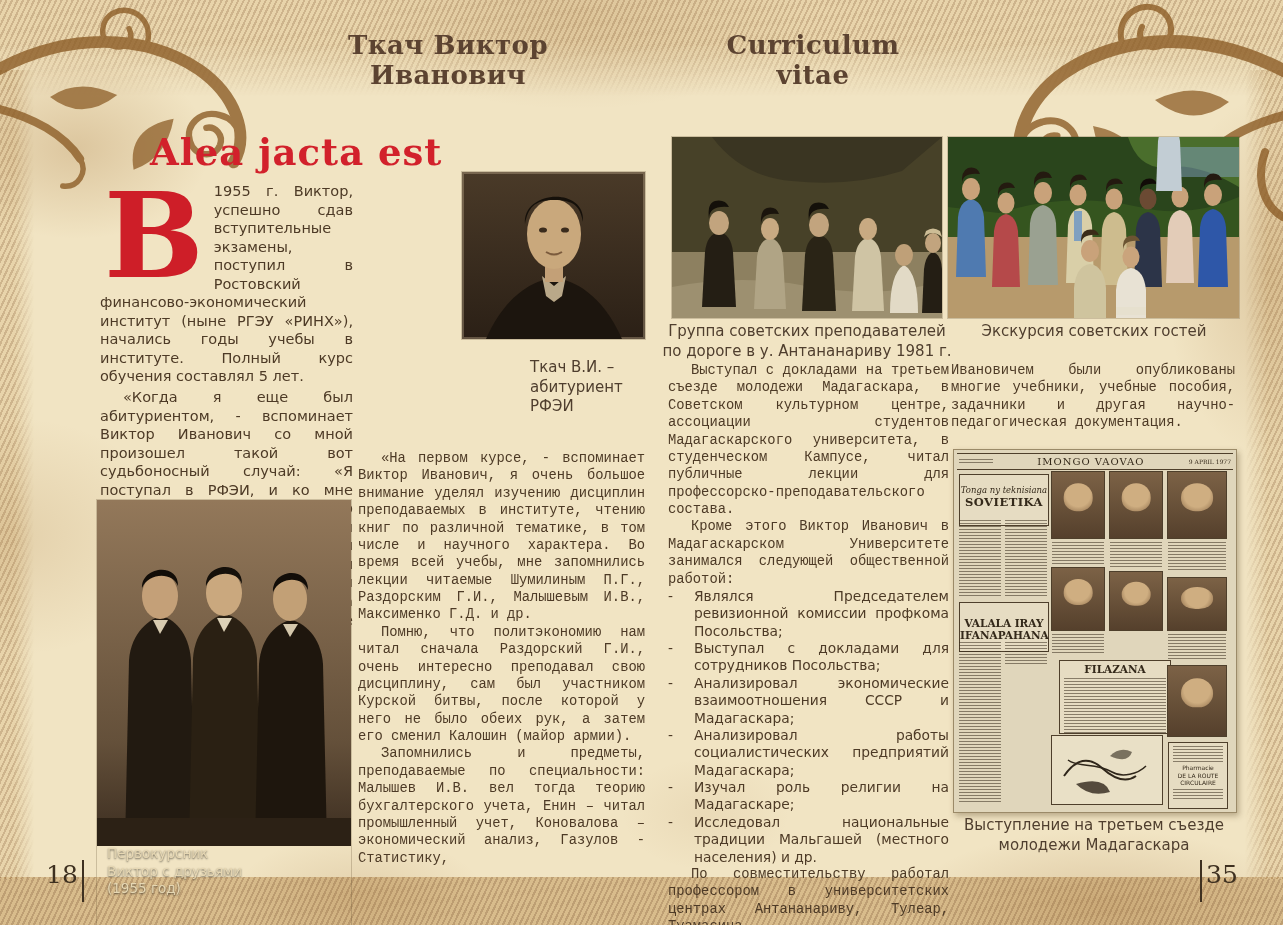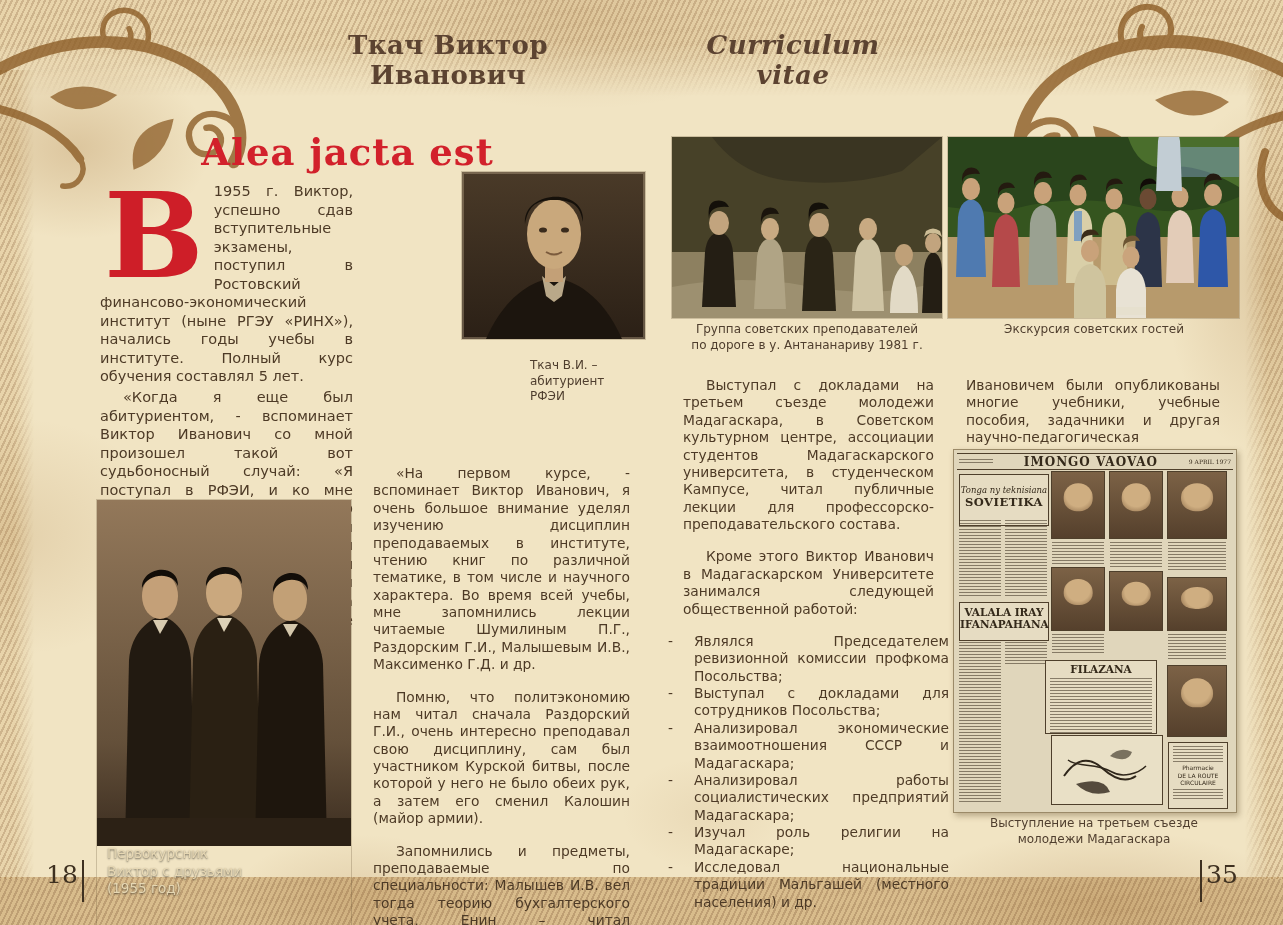--- a/index.html
+++ b/index.html
@@ -119,7 +119,7 @@
   </svg>
 
   <div class="abs hdr" style="left:287px;top:30px;width:322px;">Ткач Виктор Иванович</div>
-  <div class="abs hdr" style="left:668px;top:30px;width:250px;font-style:italic;">Curriculum vitae</div>
+  <div class="abs hdr" style="left:688px;top:30px;width:250px;">Curriculum vitae</div>
 
   <div class="abs alea" style="left:150px;top:130px;width:395px;">Alea jacta est</div>
 

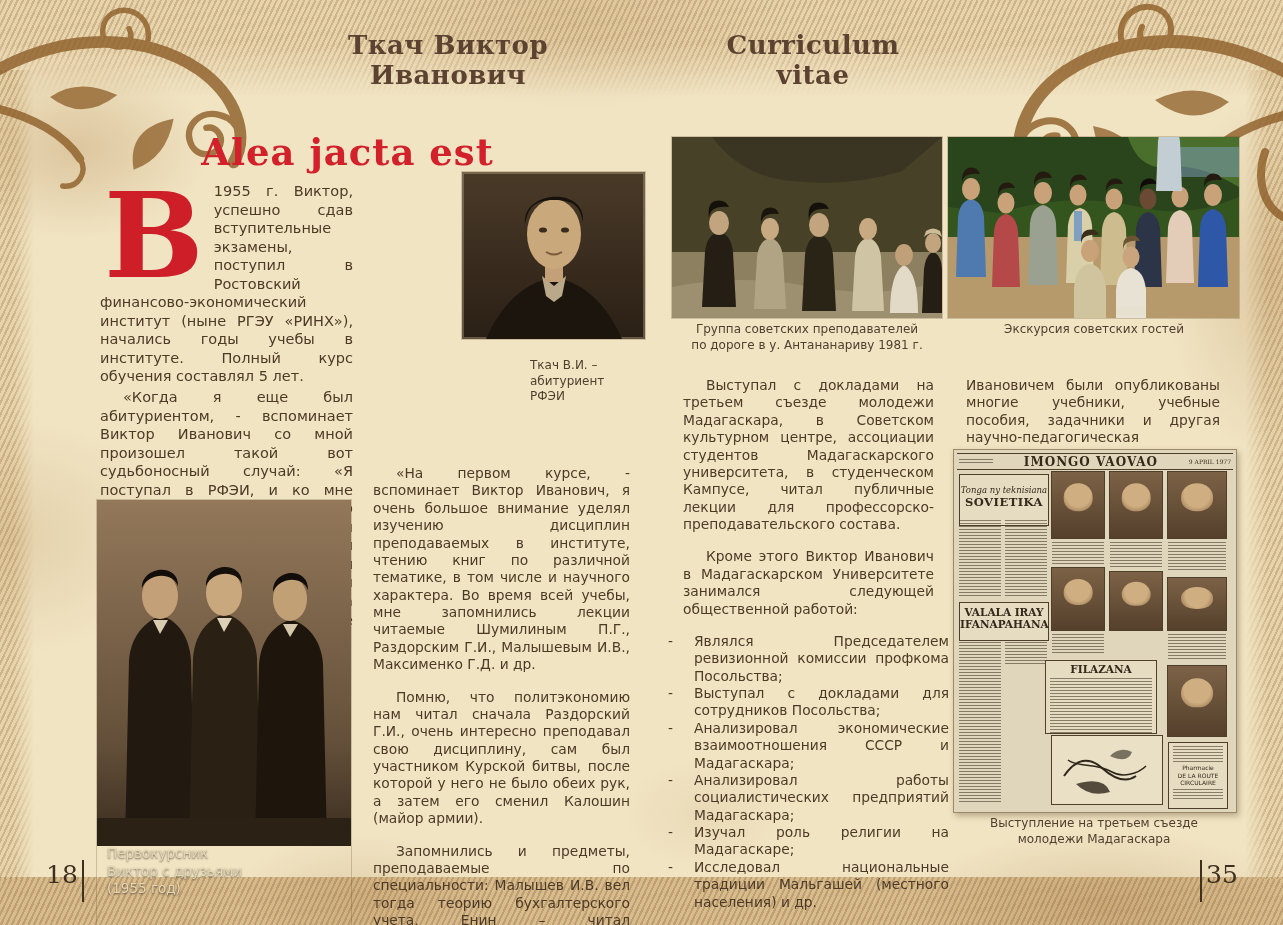--- a/index.html
+++ b/index.html
@@ -36,7 +36,7 @@
   .hdr{font-family:"DejaVu Serif",serif;font-weight:bold;font-size:26px;color:#5c4331;
        letter-spacing:.5px;text-align:center;}
   .alea{font-family:"DejaVu Serif",serif;font-weight:bold;font-size:37px;color:#d2212b;
-        text-align:center;letter-spacing:1px;}
+        letter-spacing:1px;}
   .bodytext{font-size:14.5px;line-height:1.28;text-align:justify;}
   .bodytext p{margin:0;}
   .indent{text-indent:23px;}

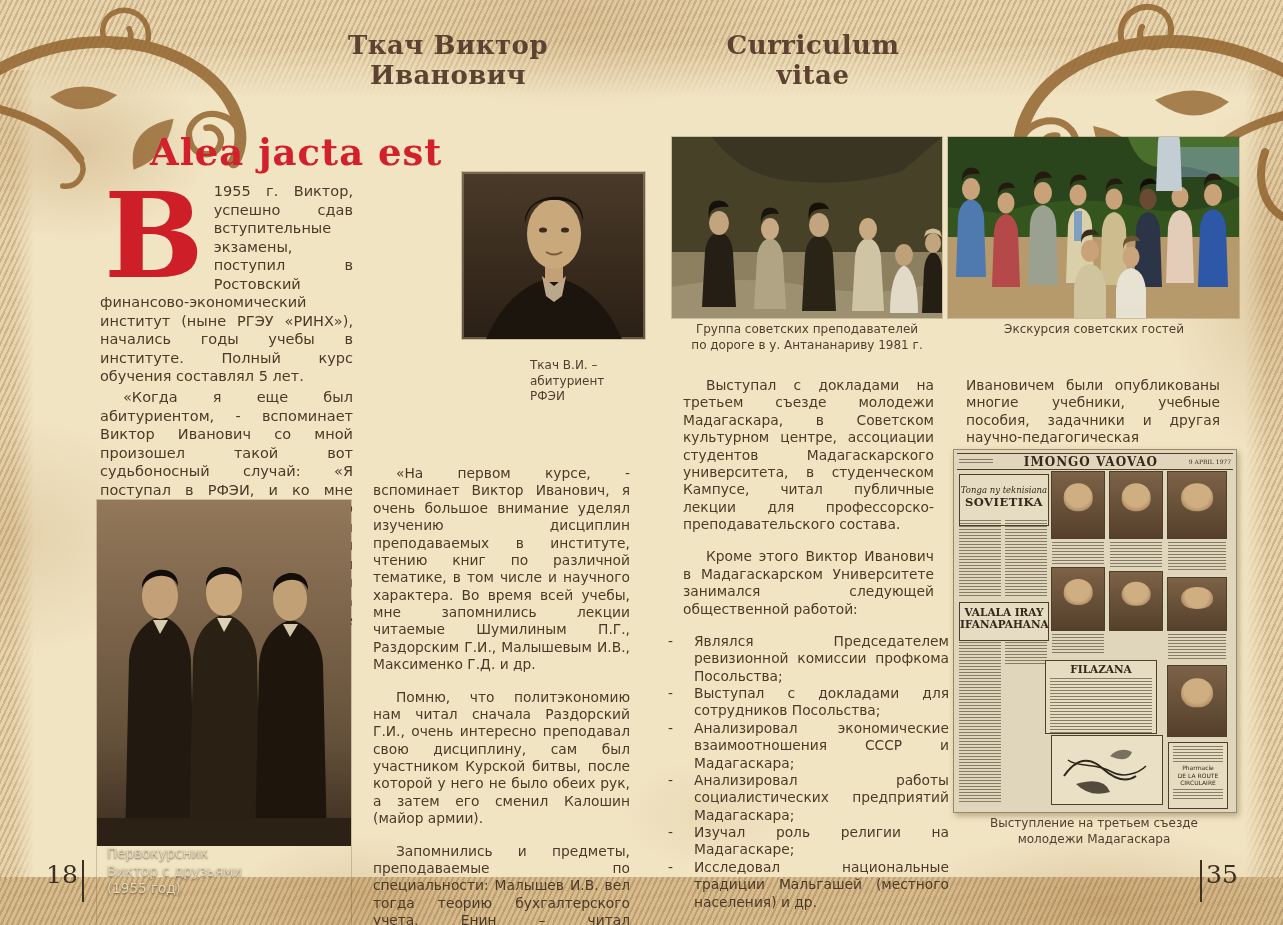--- a/index.html
+++ b/index.html
@@ -44,7 +44,7 @@
            font-size:118px;line-height:.82;margin:6px 10px 0 4px;}
   .smalltext{font-size:13.8px;line-height:1.26;text-align:justify;}
   .smalltext p{margin:15px;}
-  .caption{font-size:12px;line-height:1.3;color:#4f3e2e;}
+  .caption{font-size:15px;line-height:1.3;color:#4f3e2e;}
   .cap-center{text-align:center;}
   .cap-line{display:block;}
   .bullet{display:flex;margin:0;}

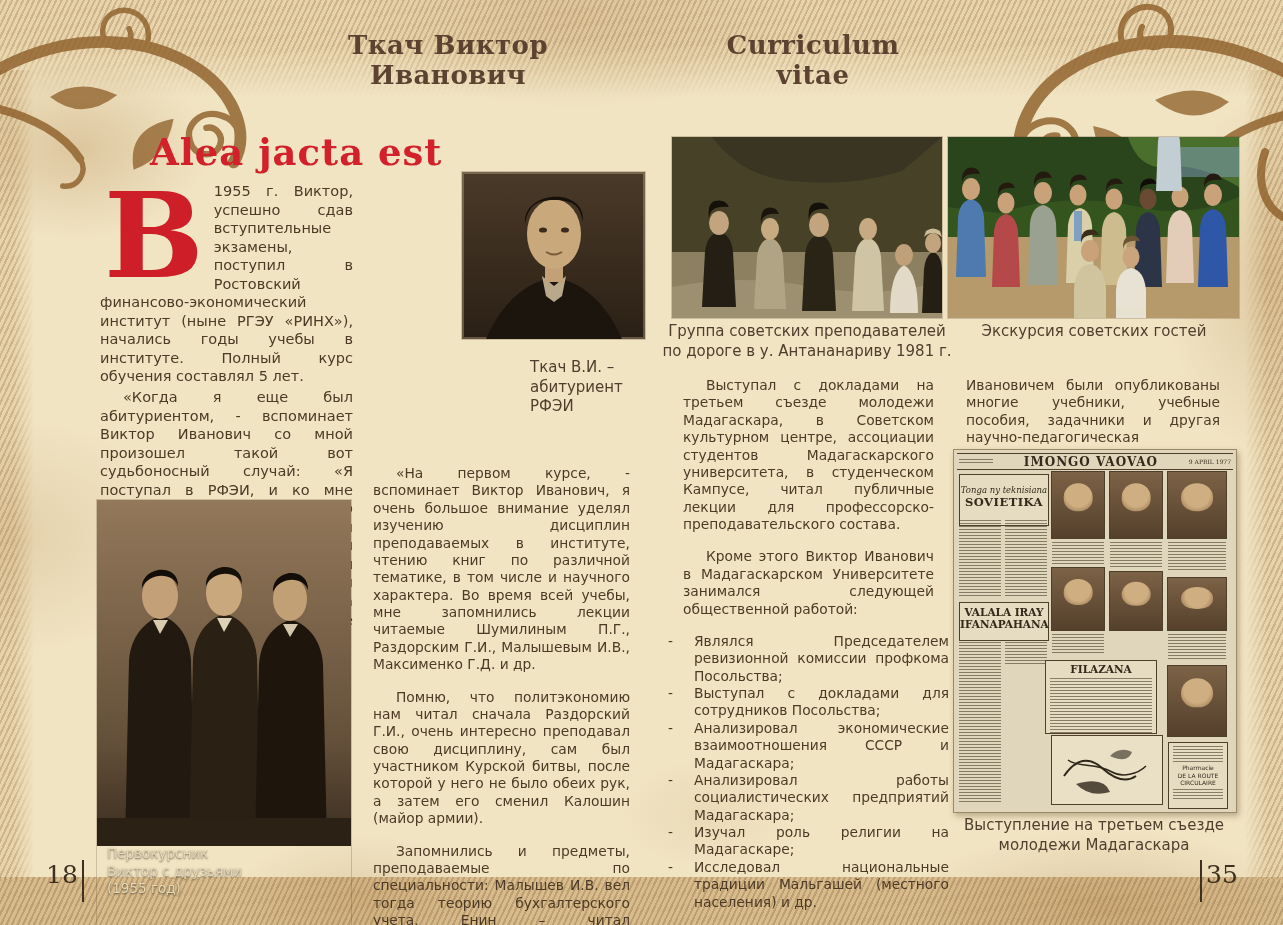--- a/index.html
+++ b/index.html
@@ -43,7 +43,7 @@
   .dropcap{float:left;font-family:"DejaVu Serif",serif;font-weight:bold;color:#ce1e28;
            font-size:118px;line-height:.82;margin:6px 10px 0 4px;}
   .smalltext{font-size:13.8px;line-height:1.26;text-align:justify;}
-  .smalltext p{margin:15px;}
+  .smalltext p{margin:0;font-family:Liberation Mono, monospace;}
   .caption{font-size:15px;line-height:1.3;color:#4f3e2e;}
   .cap-center{text-align:center;}
   .cap-line{display:block;}

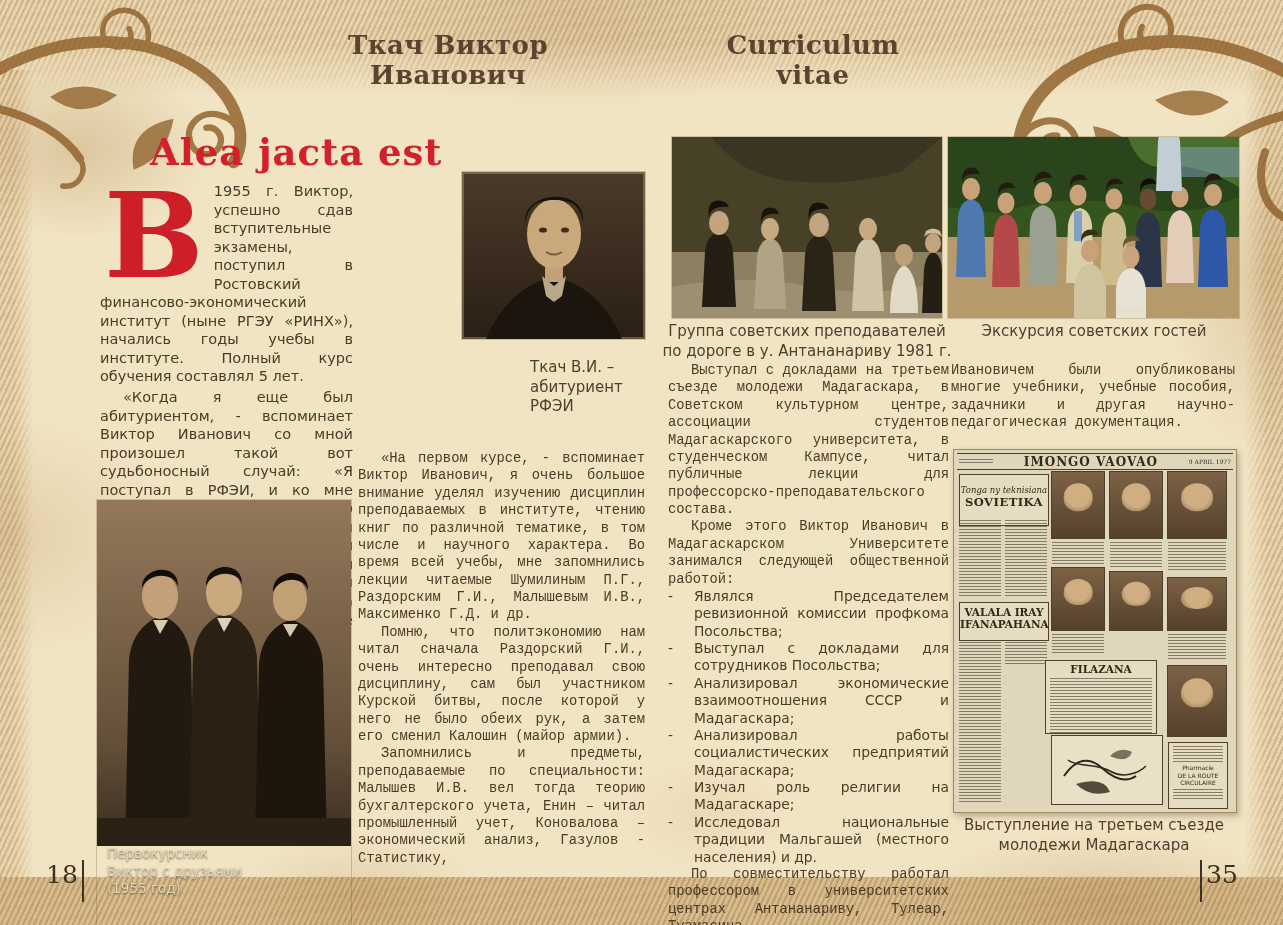--- a/index.html
+++ b/index.html
@@ -66,7 +66,7 @@
   .np-masthead{position:absolute;left:3px;right:3px;top:3px;height:15px;
                border-top:1px solid #4e3f2b;border-bottom:1px solid #4e3f2b;
                display:flex;align-items:center;justify-content:space-between;padding:0 2px;}
-  .np-title{font-weight:bold;font-size:12px;letter-spacing:1px;}
+  .np-title{font-weight:normal;font-size:10px;letter-spacing:1px;}
   .np-date{font-size:6px;}
   .fl{background-image:repeating-linear-gradient(to bottom, rgba(58,46,30,.55) 0 1px, transparent 1px 3px);}
   .np-box{border:1px solid #4e3f2b;text-align:center;background:#e6dcc2;}

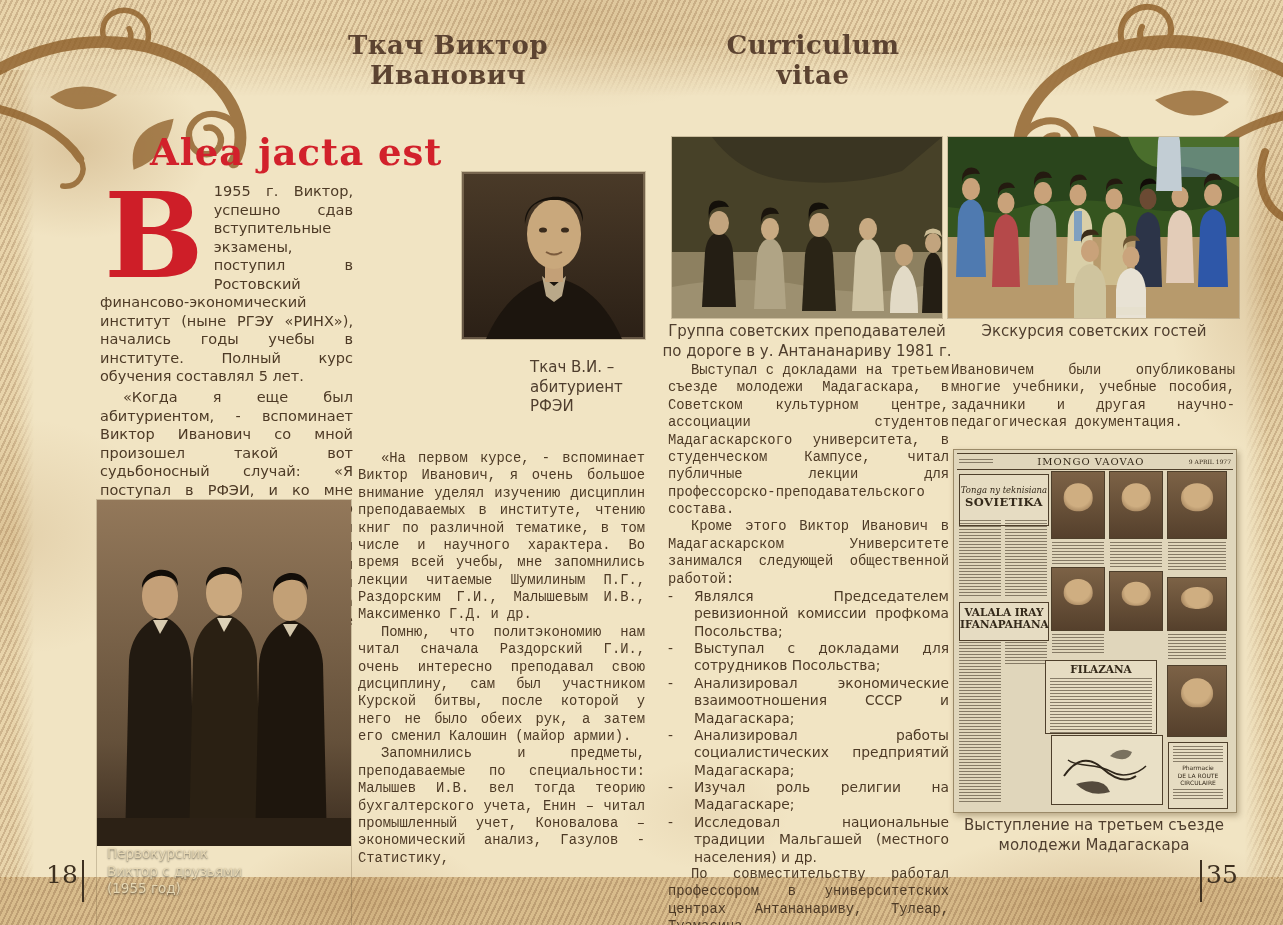--- a/index.html
+++ b/index.html
@@ -328,7 +328,7 @@
       </div>
       <div class="fl" style="position:absolute;left:5px;top:70px;width:42px;height:78px;"></div>
       <div class="fl" style="position:absolute;left:51px;top:70px;width:42px;height:78px;"></div>
-      <div class="np-box" style="position:absolute;left:5px;top:152px;width:88px;height:34px;padding-top:3px;">
+      <div class="np-box" style="position:absolute;left:5px;top:152px;width:88px;height:34px;padding-top:14px;">
         <div class="np-h-m">VALALA IRAY</div>
         <div class="np-h-m">IFANAPAHANA</div>
       </div>

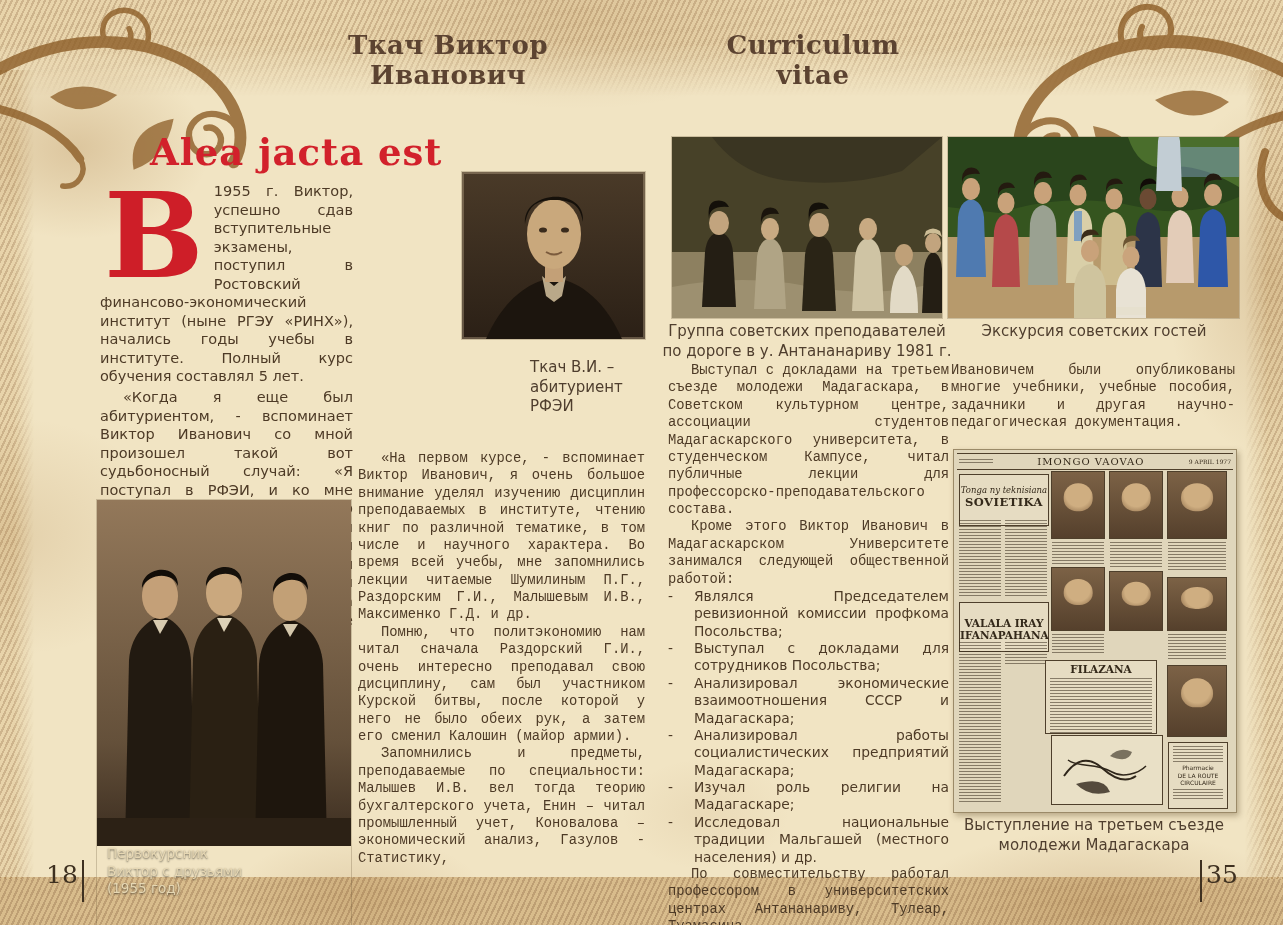--- a/index.html
+++ b/index.html
@@ -360,7 +360,7 @@
       <div class="fl" style="position:absolute;left:98px;top:184px;width:52px;height:20px;"></div>
       <div class="fl" style="position:absolute;left:214px;top:184px;width:58px;height:26px;"></div>
 
-      <div class="np-box" style="position:absolute;left:91px;top:210px;width:110px;height:70px;padding-top:2px;">
+      <div class="np-box" style="position:absolute;left:105px;top:210px;width:110px;height:70px;padding-top:2px;">
         <div class="np-h-m">FILAZANA</div>
         <div class="fl" style="margin:3px 4px 0;height:56px;"></div>
       </div>

